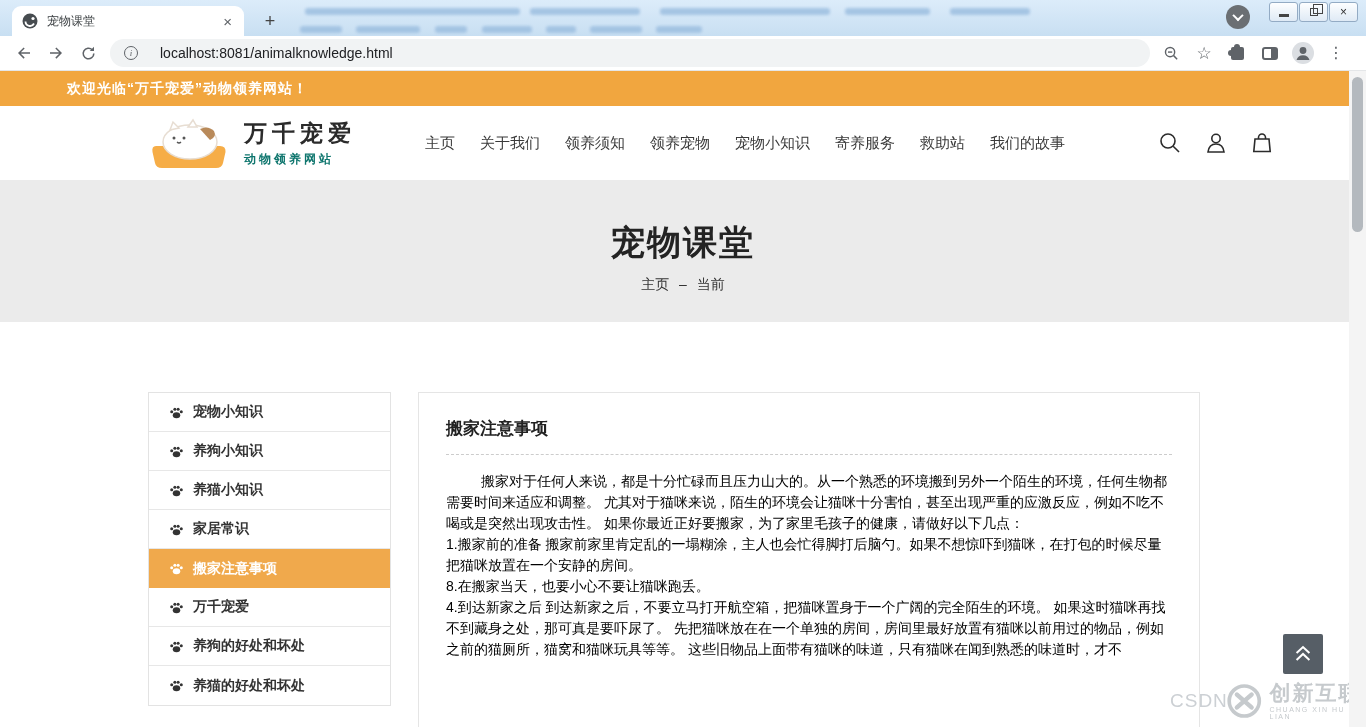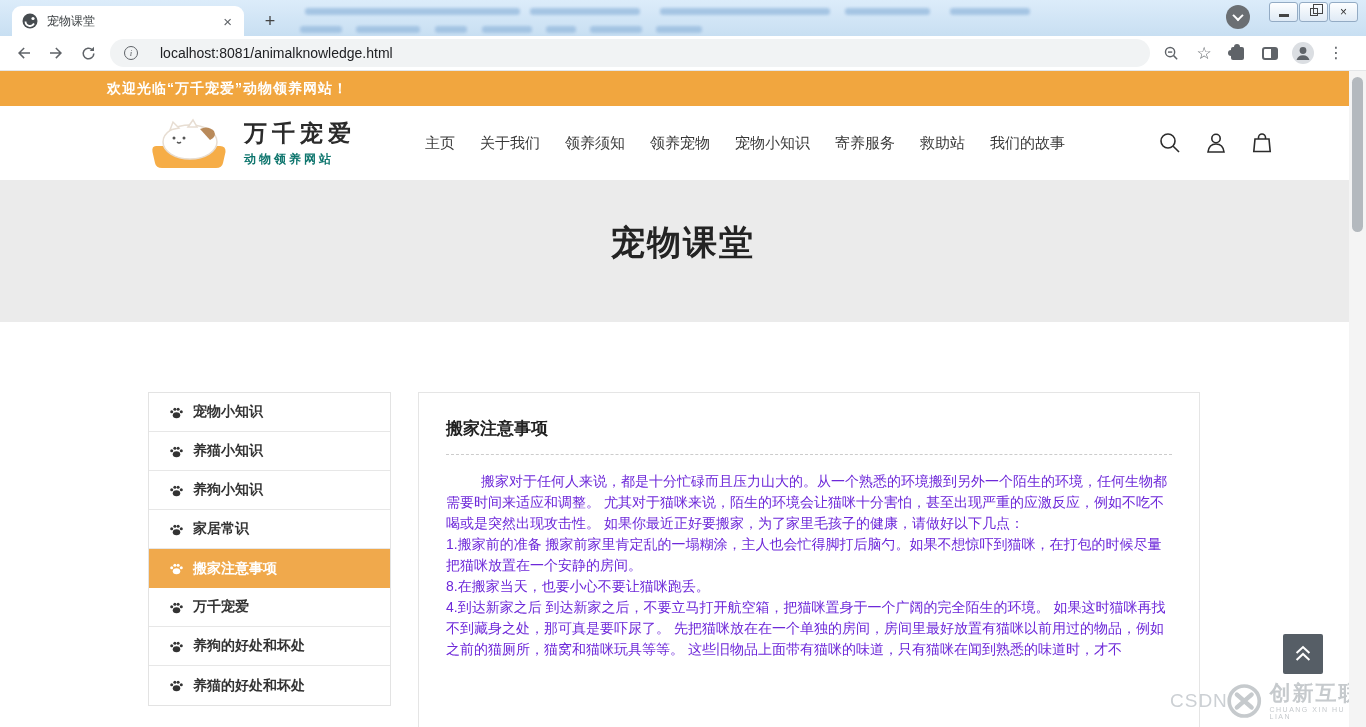--- a/index.html
+++ b/index.html
@@ -53,7 +53,7 @@
   
   .topbar{position:absolute;left:0;top:71px;width:1366px;height:35px;background:var(--brand,#F1A63F);
           display:flex;align-items:center;}
-  .topbar span{margin-left:107px;color:#fff;font-size:14px;font-weight:bold;letter-spacing:1px;}
+  .topbar span{margin-left:67px;color:#fff;font-size:14px;font-weight:bold;letter-spacing:1px;}
 
   .siteheader{position:absolute;left:0;top:106px;width:1366px;height:74px;background:#fff;}
   .logo{position:absolute;left:148px;top:10px;display:flex;align-items:center;gap:10px;}

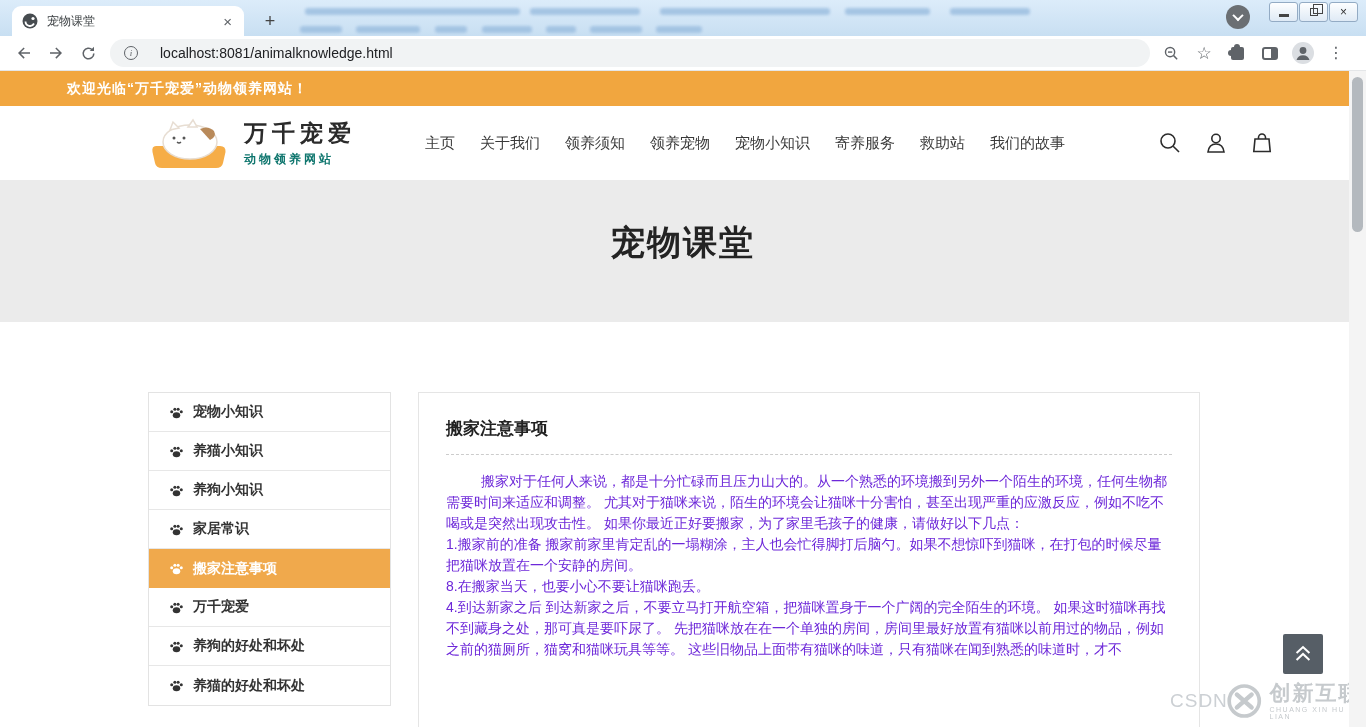--- a/index.html
+++ b/index.html
@@ -244,6 +244,11 @@
 
   <div class="hero">
     <div class="h-title">宠物课堂</div>
+    <div class="crumb">
+      <span>主页</span>
+      <span>–</span>
+      <span>当前</span>
+    </div>
   </div>
 
   <div class="sidebar">

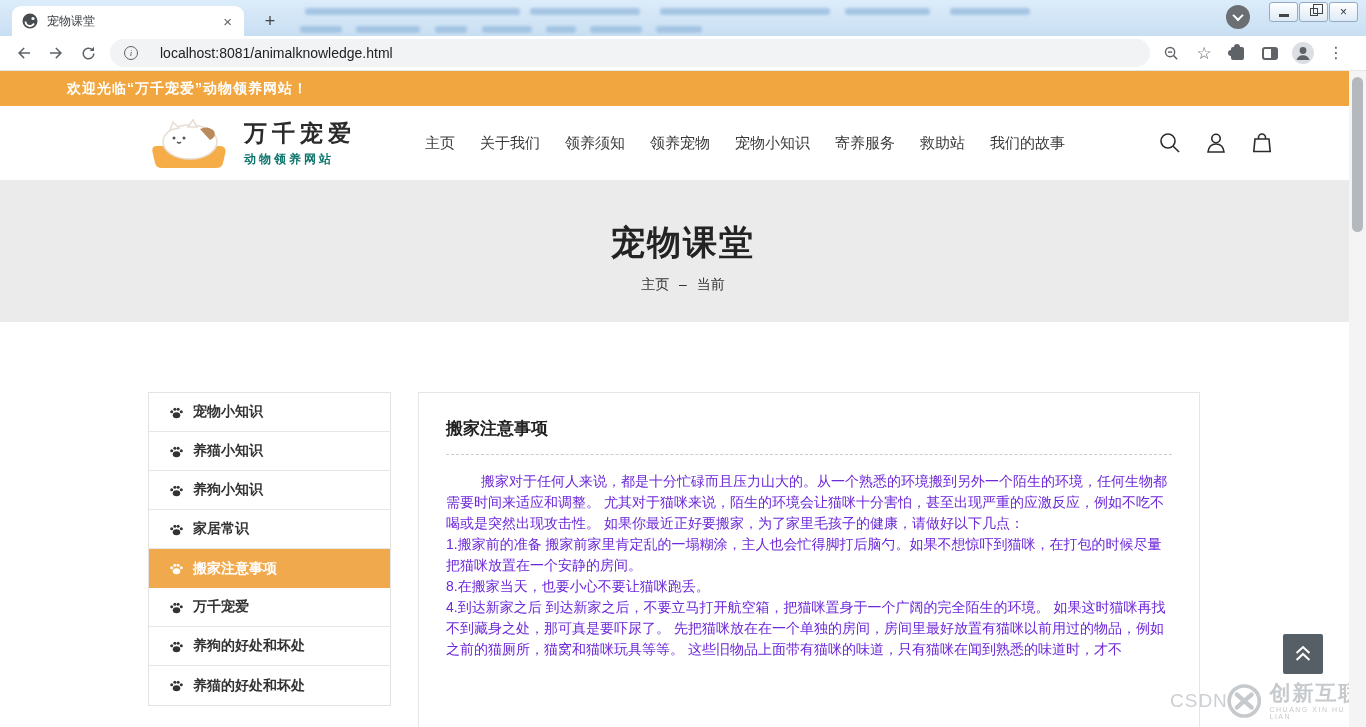--- a/index.html
+++ b/index.html
@@ -276,20 +276,20 @@
             <circle cx="16.4" cy="9" r="2"></circle>
           </svg>
         </span>
+        <span>养狗小知识</span>
+      </div>
+
+      <div class="side-item">
+        <span class="paw">
+          <svg width="15" height="15" viewBox="0 0 20 20" fill="currentColor">
+            <ellipse cx="10" cy="13.5" rx="5" ry="4"></ellipse>
+            <circle cx="3.6" cy="9" r="2"></circle>
+            <circle cx="7.8" cy="5.5" r="2"></circle>
+            <circle cx="12.2" cy="5.5" r="2"></circle>
+            <circle cx="16.4" cy="9" r="2"></circle>
+          </svg>
+        </span>
         <span>养猫小知识</span>
-      </div>
-
-      <div class="side-item">
-        <span class="paw">
-          <svg width="15" height="15" viewBox="0 0 20 20" fill="currentColor">
-            <ellipse cx="10" cy="13.5" rx="5" ry="4"></ellipse>
-            <circle cx="3.6" cy="9" r="2"></circle>
-            <circle cx="7.8" cy="5.5" r="2"></circle>
-            <circle cx="12.2" cy="5.5" r="2"></circle>
-            <circle cx="16.4" cy="9" r="2"></circle>
-          </svg>
-        </span>
-        <span>养狗小知识</span>
       </div>
 
       <div class="side-item">

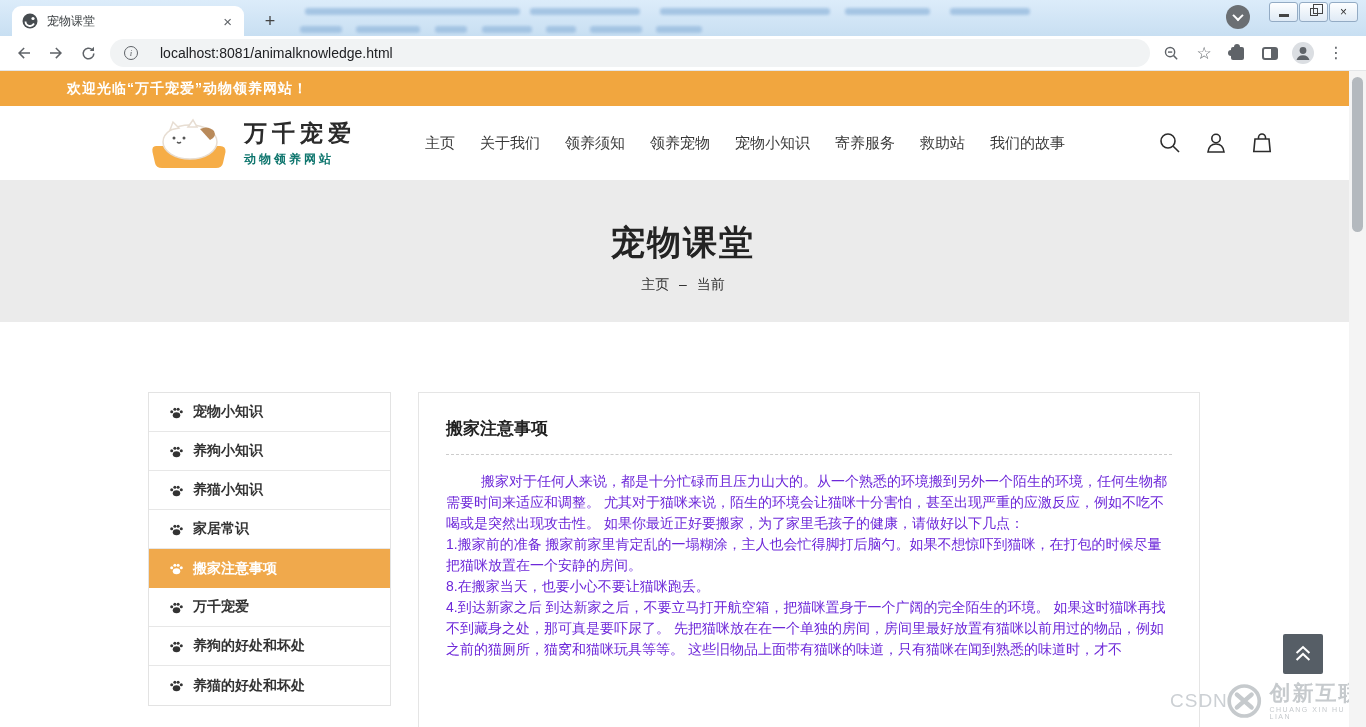--- a/index.html
+++ b/index.html
@@ -80,7 +80,7 @@
            background:#fff;padding:24px 27px;}
   .article h2{margin:0;font-size:17px;font-weight:bold;color:#222;}
   .art-sep{border-bottom:1px dashed #ccc;margin:14px 0 16px;}
-  .art-body p{margin:0;font-size:14px;line-height:21px;color:#6d28d9;}
+  .art-body p{margin:0;font-size:14px;line-height:21px;color:#000000;}
   .art-body p.indent{text-indent:2.5em;}
 
   .backtop{position:absolute;left:1283px;top:634px;width:40px;height:40px;background:var(--btt,#565E66);

